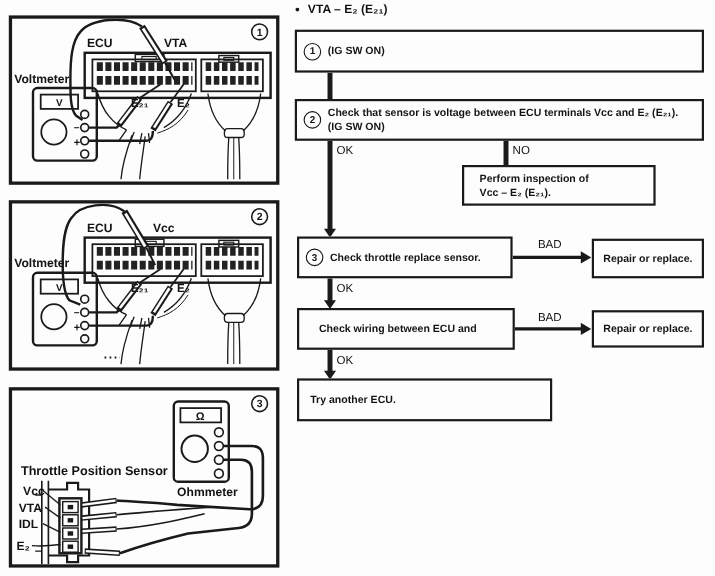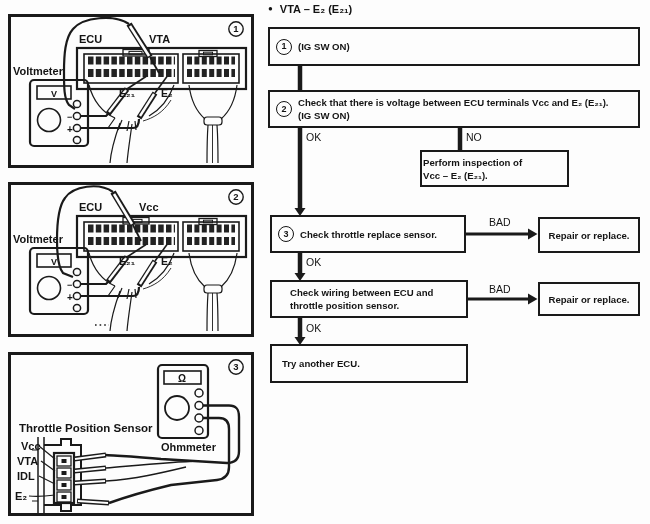--- a/index.html
+++ b/index.html
@@ -62,7 +62,7 @@
   <div class="fbox" style="left:268px;top:90px;width:372px;height:38px;">
     <span class="numcirc">2</span>
     <span class="lines">
-      <span style="display:block">Check that there is voltage between ECU terminals Vcc and E₂ (E₂₁).</span>
+      <span style="display:block">Check that sensor is voltage between ECU terminals Vcc and E₂ (E₂₁).</span>
       <span style="display:block">(IG SW ON)</span>
     </span>
   </div>

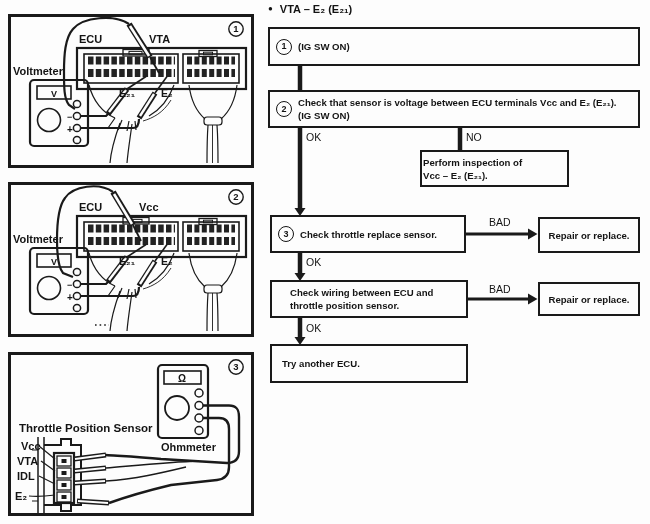--- a/index.html
+++ b/index.html
@@ -70,7 +70,7 @@
   <div class="flabel" style="left:306px;top:131px;">OK</div>
   <div class="flabel" style="left:466px;top:131px;text-align:center;">NO</div>
 
-  <div class="fbox" style="left:420px;top:150px;width:149px;height:37px;padding-left:1px;">
+  <div class="fbox" style="left:420px;top:150px;width:176px;height:37px;padding-left:14px;">
     <span class="lines">
       <span style="display:block">Perform inspection of</span>
       <span style="display:block">Vcc – E₂ (E₂₁).</span>

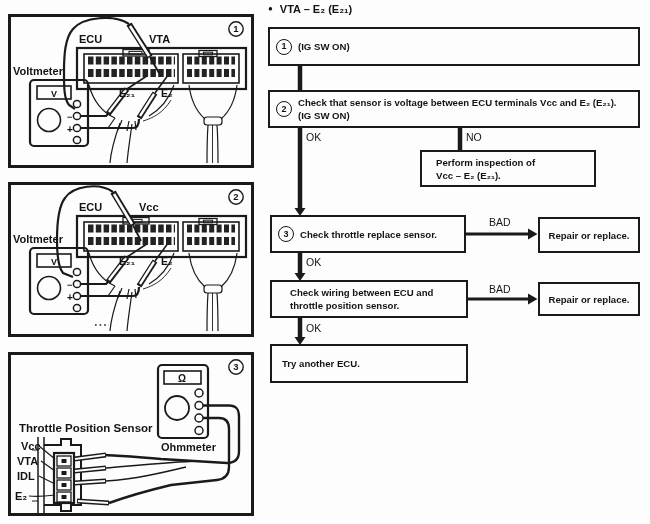--- a/index.html
+++ b/index.html
@@ -91,7 +91,6 @@
   <div class="fbox" style="left:270px;top:280px;width:198px;height:38px;padding-left:18px;">
     <span class="lines">
       <span style="display:block">Check wiring between ECU and</span>
-      <span style="display:block">throttle position sensor.</span>
     </span>
   </div>
   <div class="flabel" style="left:489px;top:283px;">BAD</div>

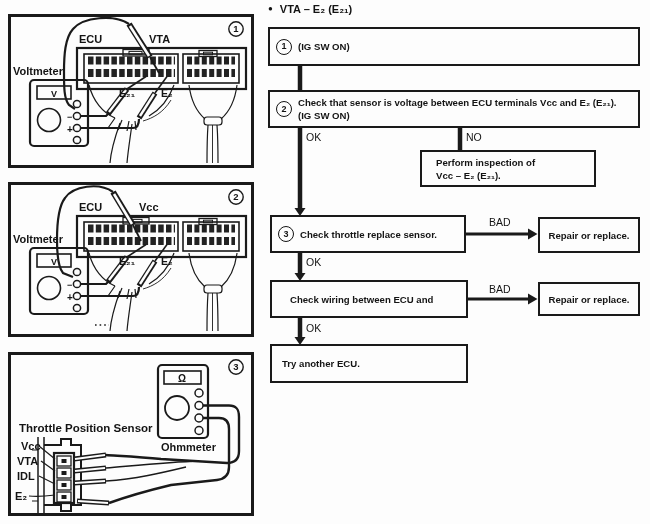--- a/index.html
+++ b/index.html
@@ -100,7 +100,7 @@
 
   <div class="flabel" style="left:306px;top:322px;">OK</div>
 
-  <div class="fbox" style="left:270px;top:344px;width:198px;height:39px;padding-left:10px;">
+  <div class="fbox" style="left:270px;top:344px;width:232px;height:39px;padding-left:10px;">
     <span>Try another ECU.</span>
   </div>
 

